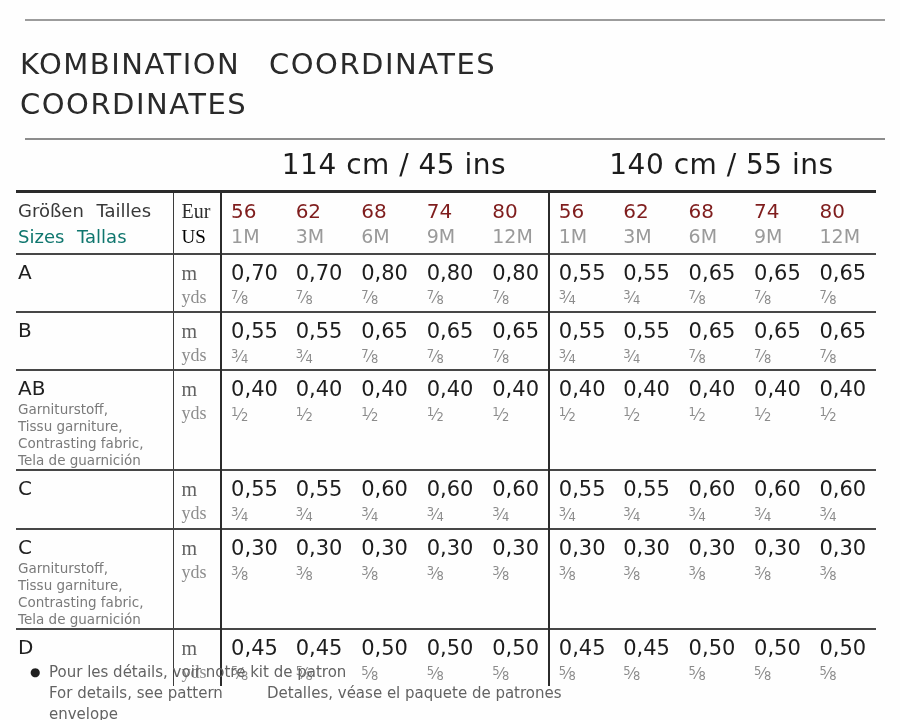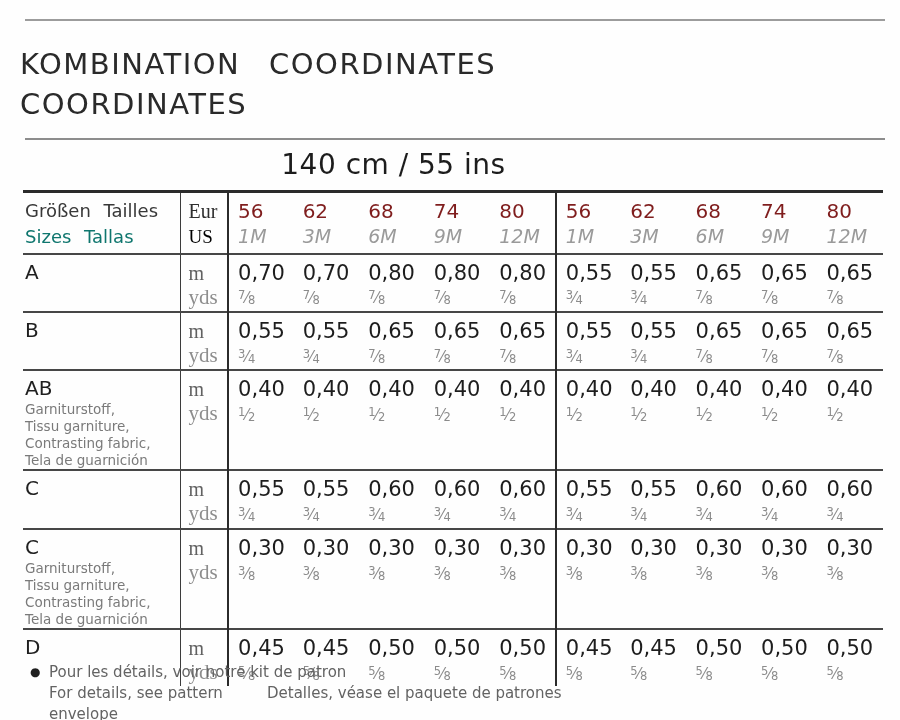--- a/index.html
+++ b/index.html
@@ -85,6 +85,7 @@
 
   <div class="fabric-header">
     <div class="fh-spacer"></div>
+    <div class="fh-group g1">114 cm / 45 ins</div>
     <div class="fh-group g2">140 cm / 55 ins</div>
   </div>
 

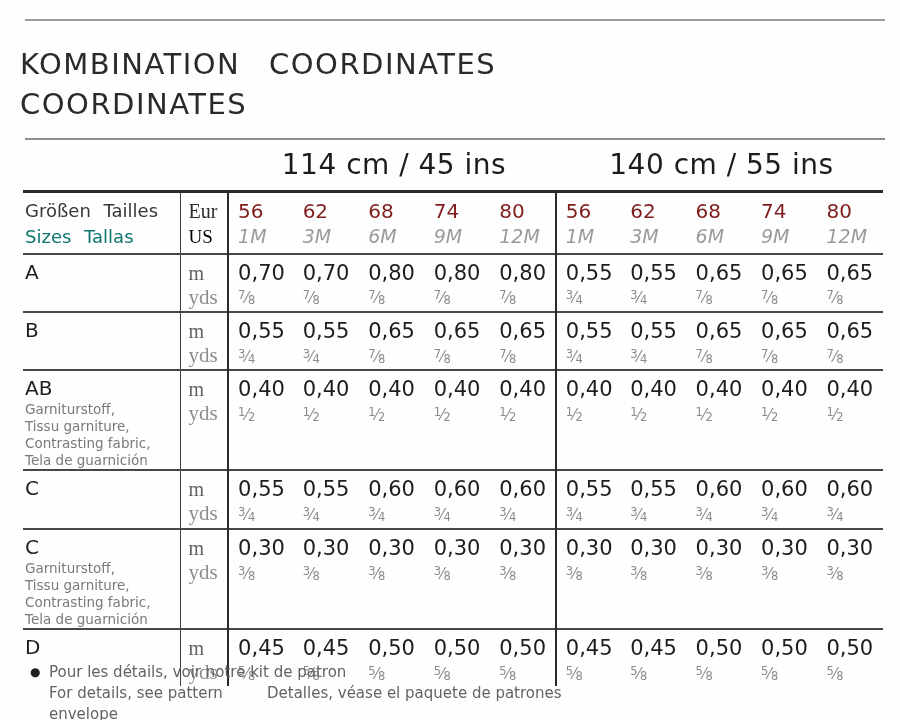--- a/index.html
+++ b/index.html
@@ -27,7 +27,7 @@
   .fh-group.g2{width:327px;}
 
   
-  .table-wrap{position:absolute;left:23px;top:190px;width:860px;}
+  .table-wrap{position:absolute;left:16px;top:190px;width:860px;}
   table{border-collapse:collapse;table-layout:fixed;width:860px;border-top:3px solid #2b2b2b;}
   td{vertical-align:top;padding:5px 0 0 0;overflow:hidden;}
   tbody td{border-top:2px solid #474747;}

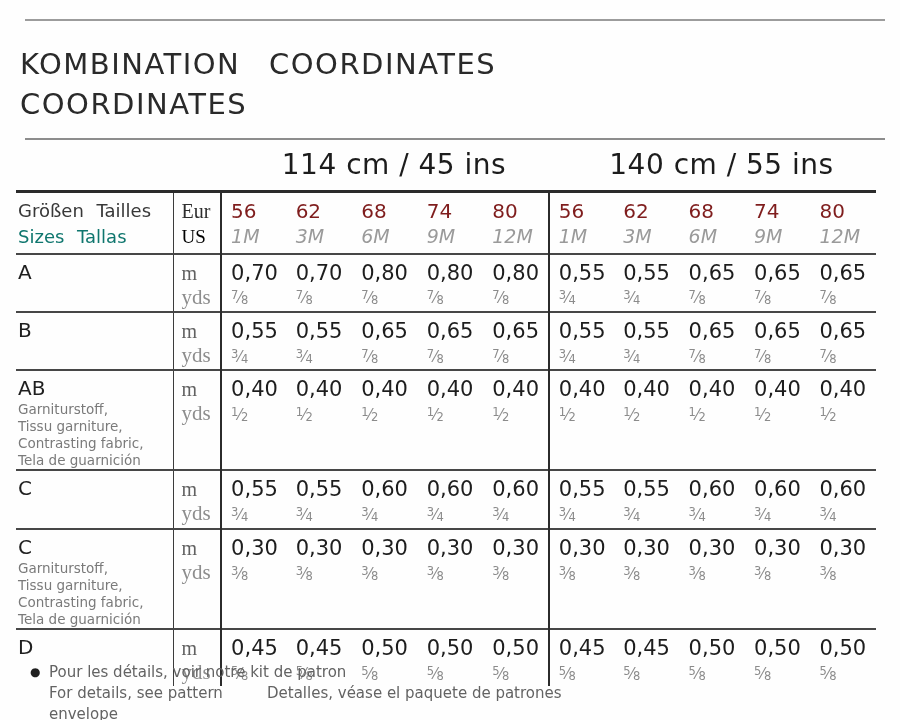--- a/index.html
+++ b/index.html
@@ -46,7 +46,7 @@
   .eur{font-size:20px;line-height:26px;color:#2e2e2e;}
   .us{font-size:19px;line-height:25px;color:#000000;}
   .sz-eur{font-size:20px;line-height:26px;color:#7f1d1d;}
-  .sz-us{font-size:19px;line-height:25px;color:#9a9a9a;font-style:italic;}
+  .sz-us{font-size:19px;line-height:25px;color:#9a9a9a;}
 
   .row-letter{font-size:20px;line-height:25px;color:#1f1f1f;}
   .row-sub{font-size:13.5px;line-height:17px;color:#7a7a7a;white-space:nowrap;}

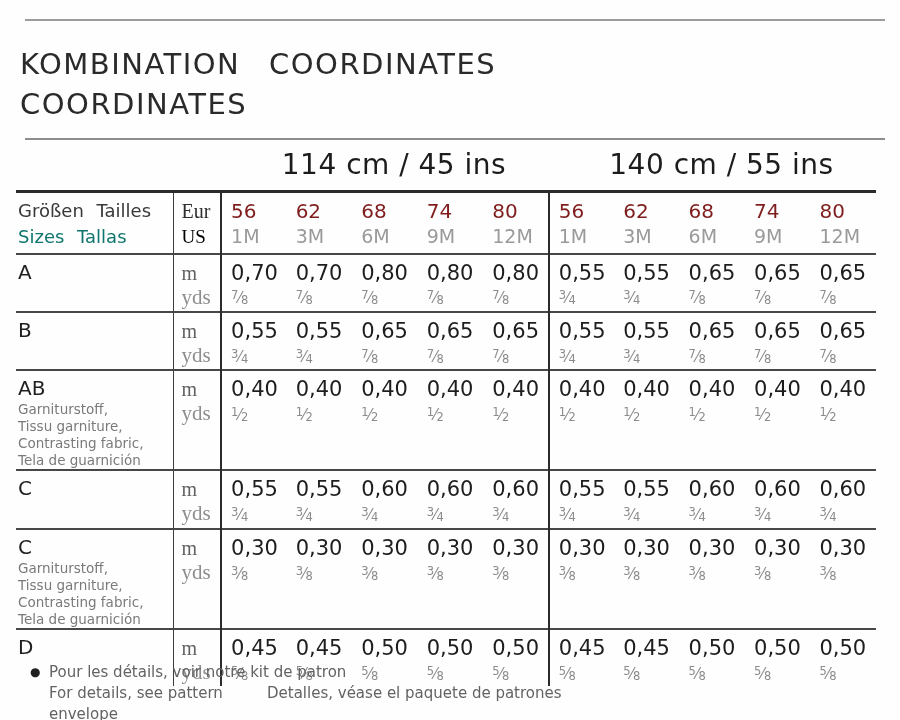--- a/index.html
+++ b/index.html
@@ -51,7 +51,7 @@
   .row-letter{font-size:20px;line-height:25px;color:#1f1f1f;}
   .row-sub{font-size:13.5px;line-height:17px;color:#7a7a7a;white-space:nowrap;}
   .unit-m{font-size:20px;line-height:26px;color:#616161;}
-  .unit-yds{font-size:21px;line-height:22px;color:#8d8d8d;}
+  .unit-yds{font-size:18px;line-height:22px;color:#8d8d8d;}
   .val-m{font-size:21px;line-height:26px;color:#1d1d1d;white-space:nowrap;}
   .val-yds{font-size:15px;line-height:21px;color:#8b8b8b;}
   .fn{font-size:11.5px;vertical-align:0.34em;}

